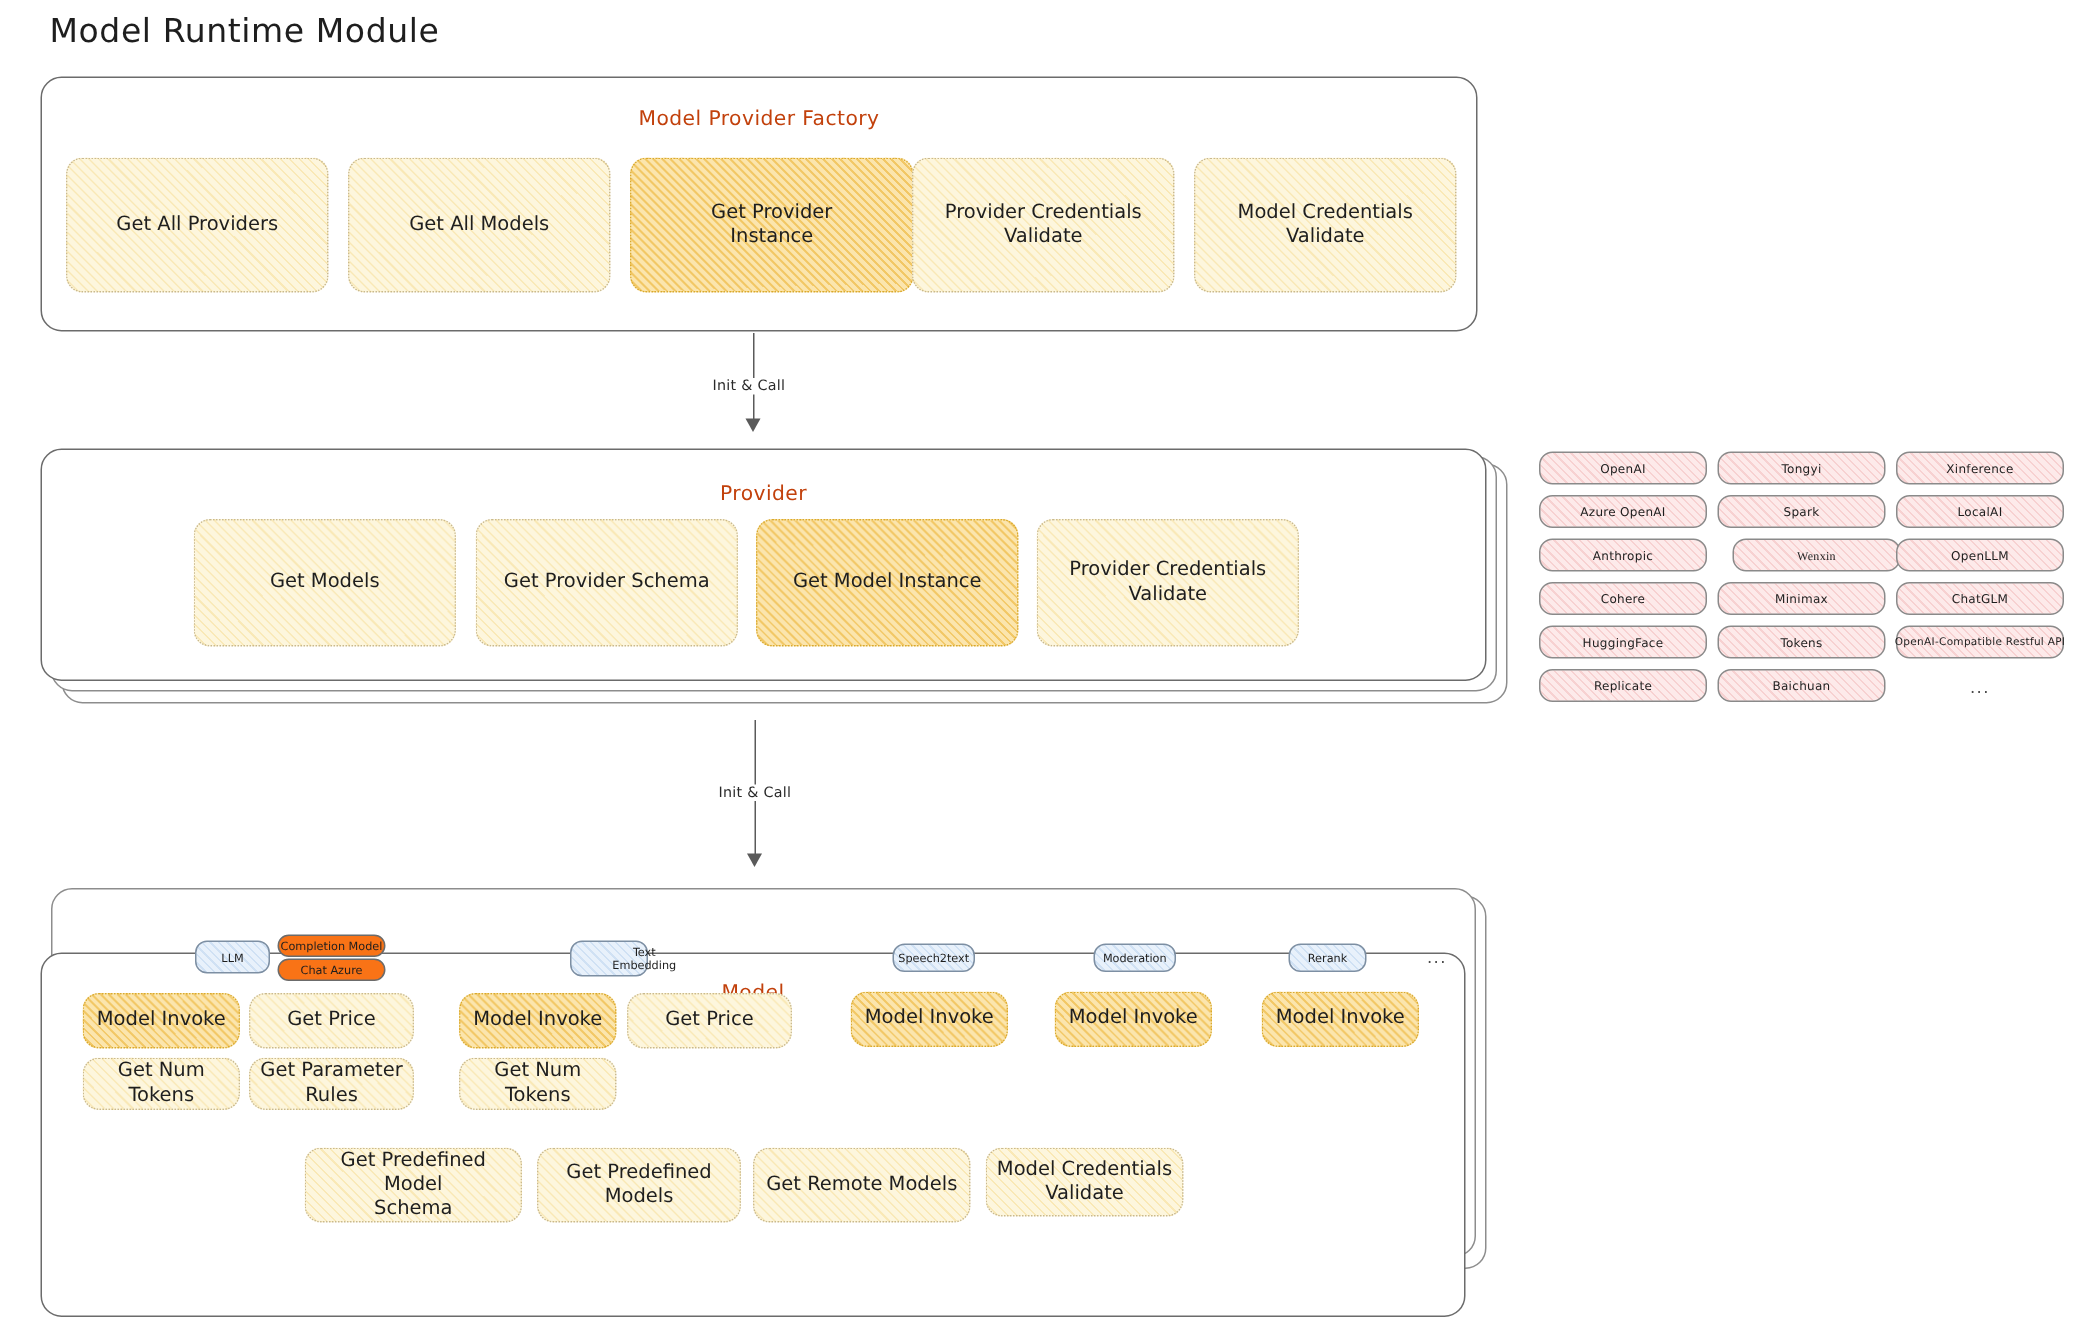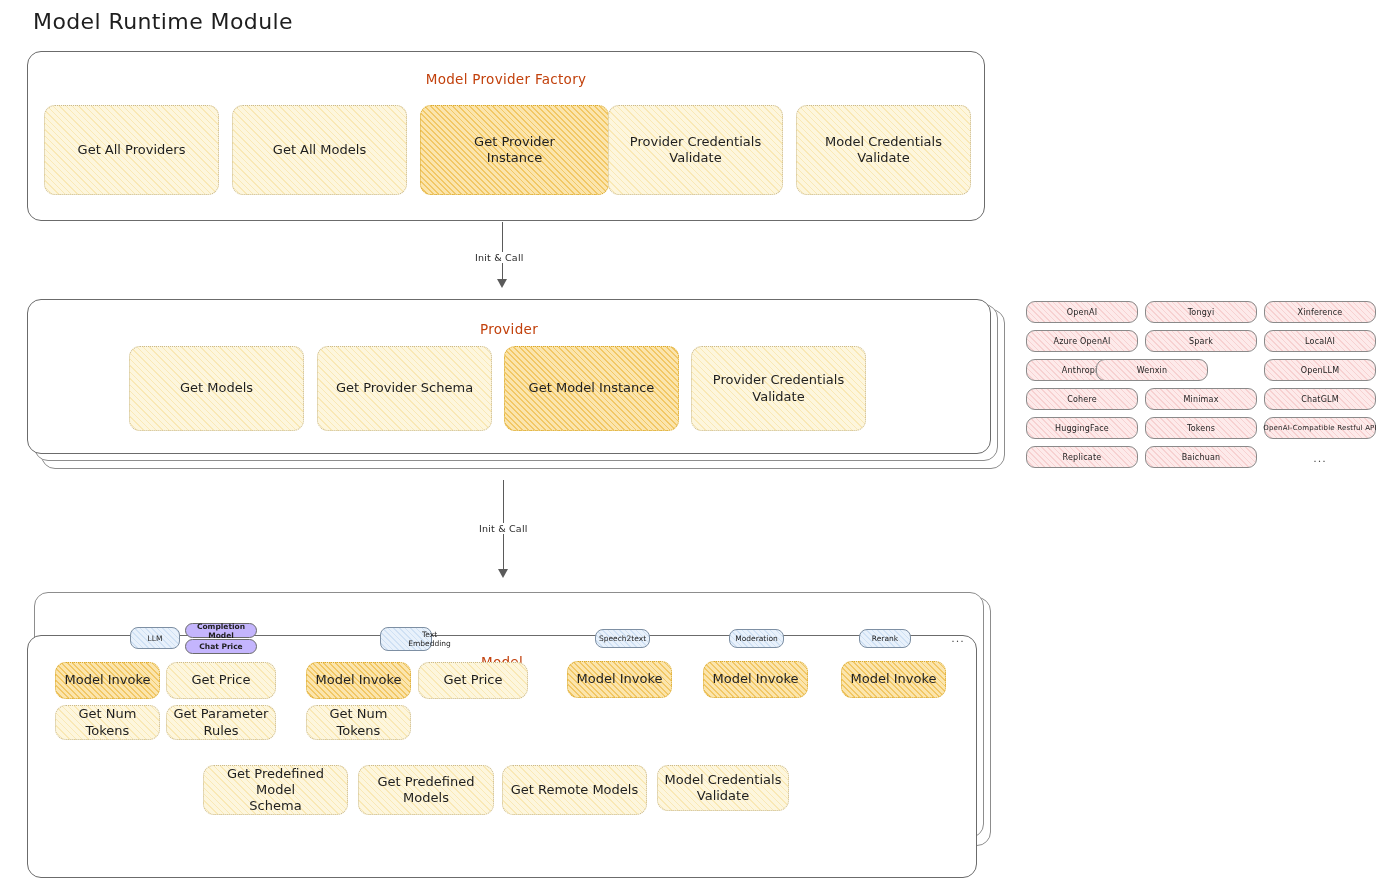--- a/index.html
+++ b/index.html
@@ -209,7 +209,7 @@
 
 <div class="pill" style="left:1145px; top:301px; width:112px; height:22px;">Tongyi</div>
 <div class="pill" style="left:1145px; top:330px; width:112px; height:22px;">Spark</div>
-<div class="pill" style="left:1096px; top:359px; width:112px; height:22px;">Wenxin</div>
+<div class="pill" style="left:1155px; top:359px; width:112px; height:22px;font-family:Liberation Serif, serif;">Wenxin</div>
 <div class="pill" style="left:1145px; top:388px; width:112px; height:22px;">Minimax</div>
 <div class="pill" style="left:1145px; top:417px; width:112px; height:22px;">Tokens</div>
 <div class="pill" style="left:1145px; top:446px; width:112px; height:22px;">Baichuan</div>

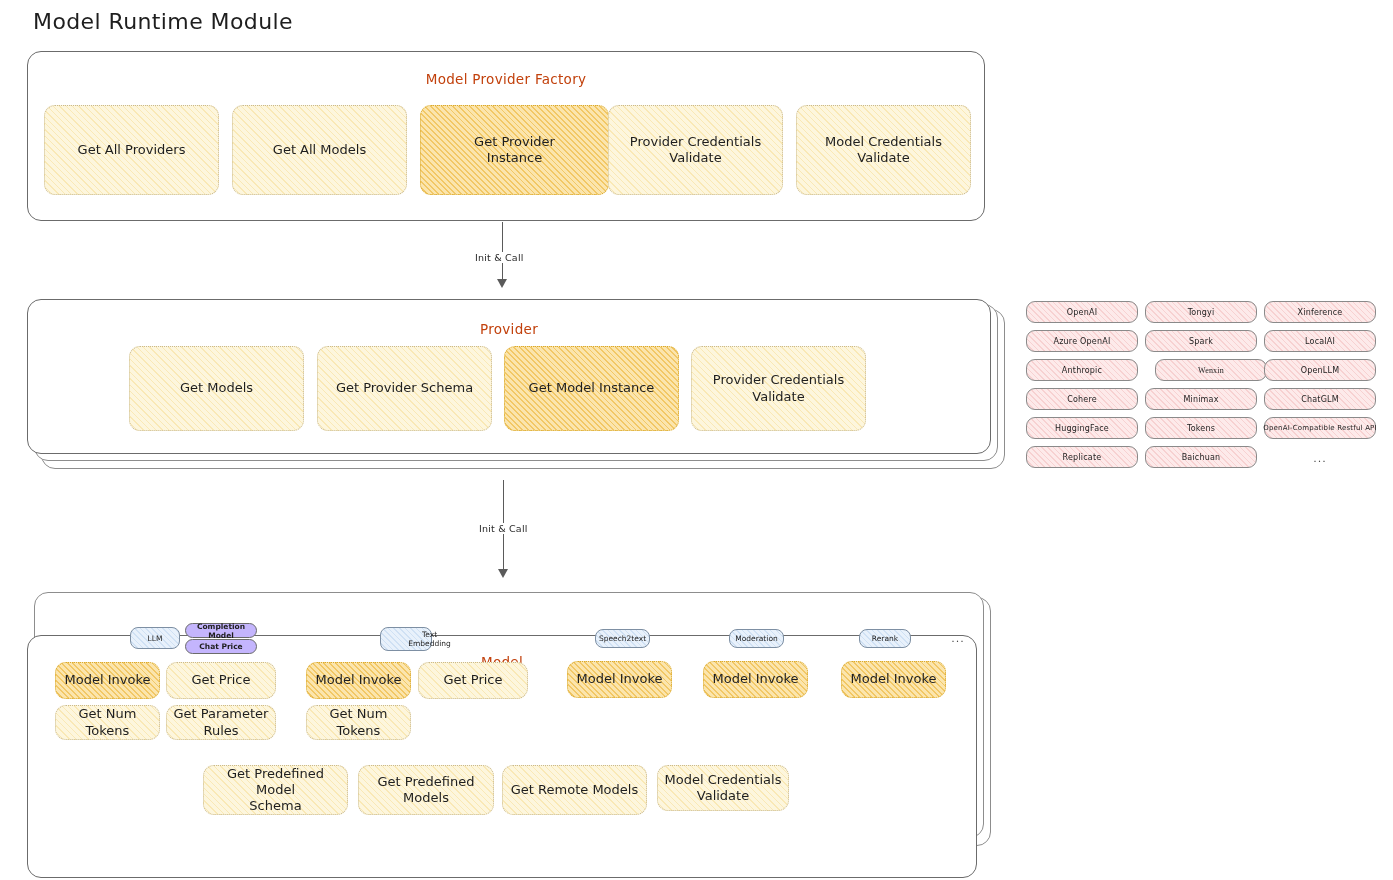--- a/index.html
+++ b/index.html
@@ -139,10 +139,9 @@
     white-space: pre-line;
   }
   .tag.plain {
-    background-color: #c4b5fd;
+    background-color: #f97316;
     background-image: none;
     border-color: #6b6b6b;
-    font-weight: bold;
   }
 
   

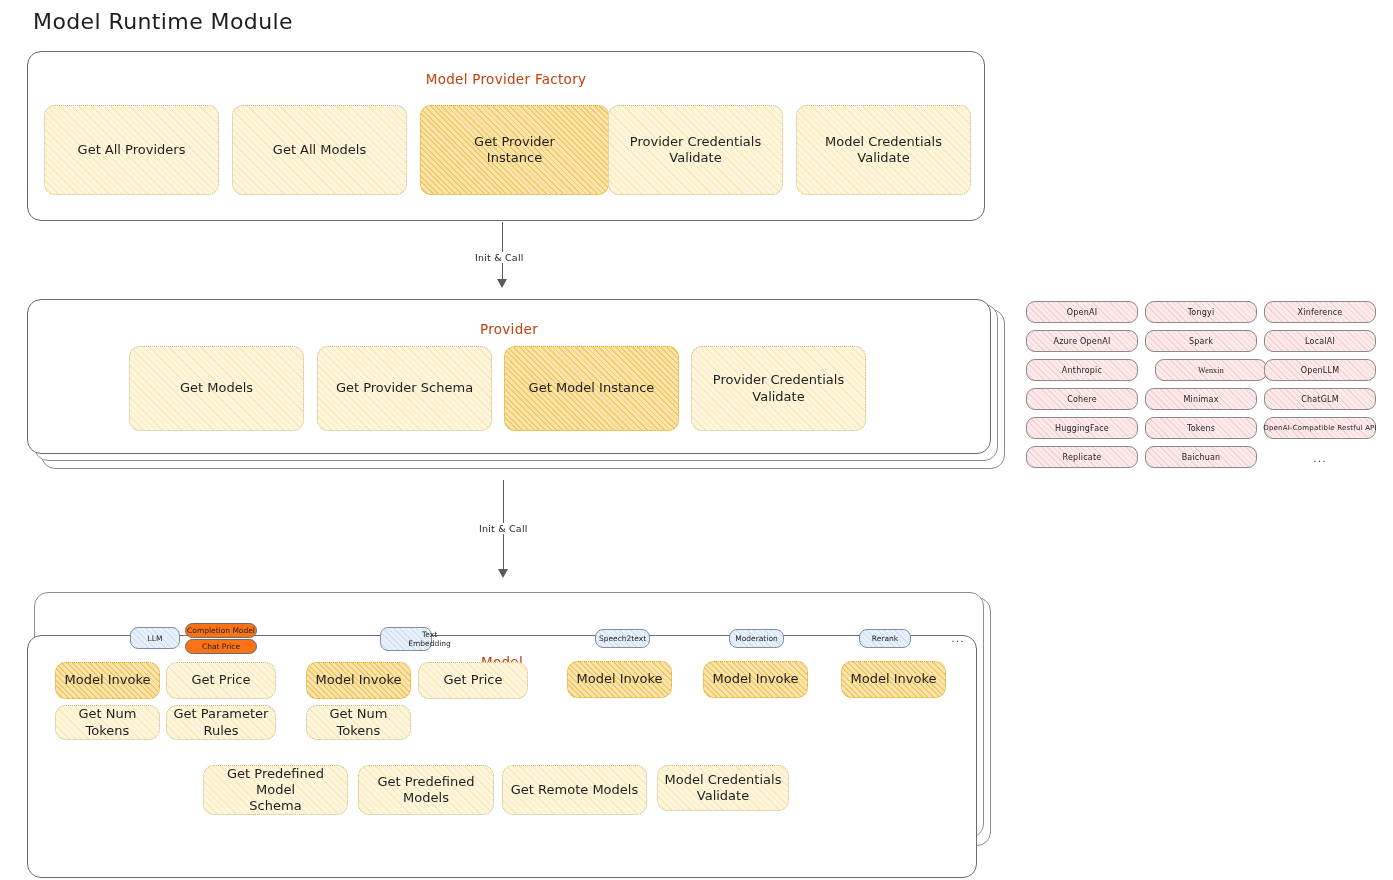--- a/index.html
+++ b/index.html
@@ -232,7 +232,7 @@
 
 <div class="tag" style="left:130px; top:627px; width:50px; height:22px;">LLM</div>
 <div class="tag plain" style="left:185px; top:623px; width:72px; height:15px;">Completion Model</div>
-<div class="tag plain" style="left:185px; top:639px; width:72px; height:15px;">Chat Price</div>
+<div class="tag plain" style="left:185px; top:639px; width:72px; height:15px;">Chat Azure</div>
 <div class="mbox dark" style="left:55px; top:662px; width:105px; height:37px;">Model Invoke</div>
 <div class="mbox" style="left:166px; top:662px; width:110px; height:37px;">Get Price</div>
 <div class="mbox" style="left:55px; top:705px; width:105px; height:35px;">Get Num Tokens</div>

